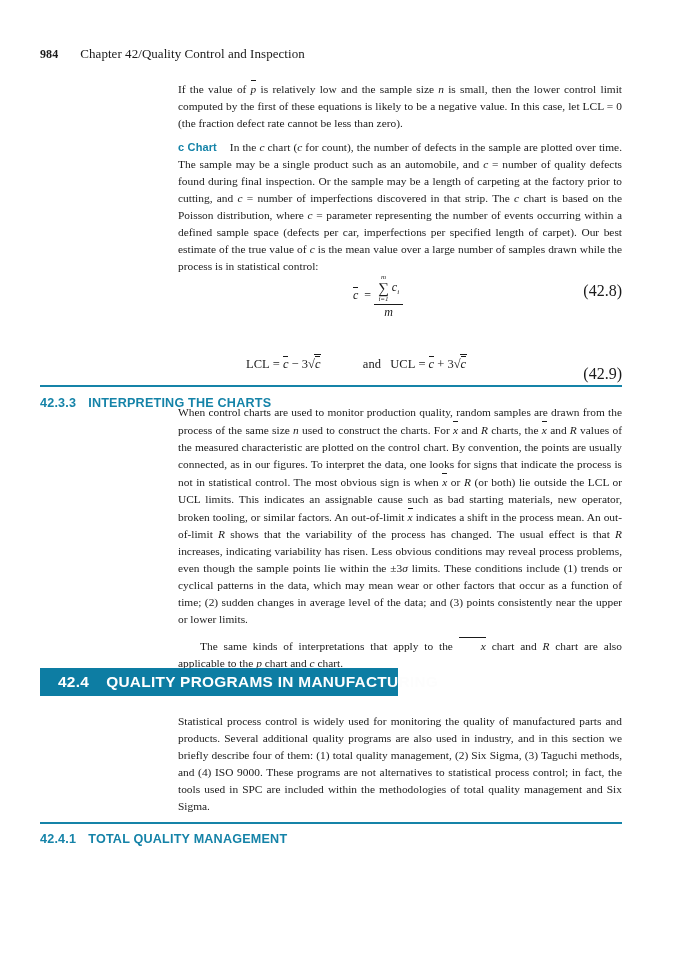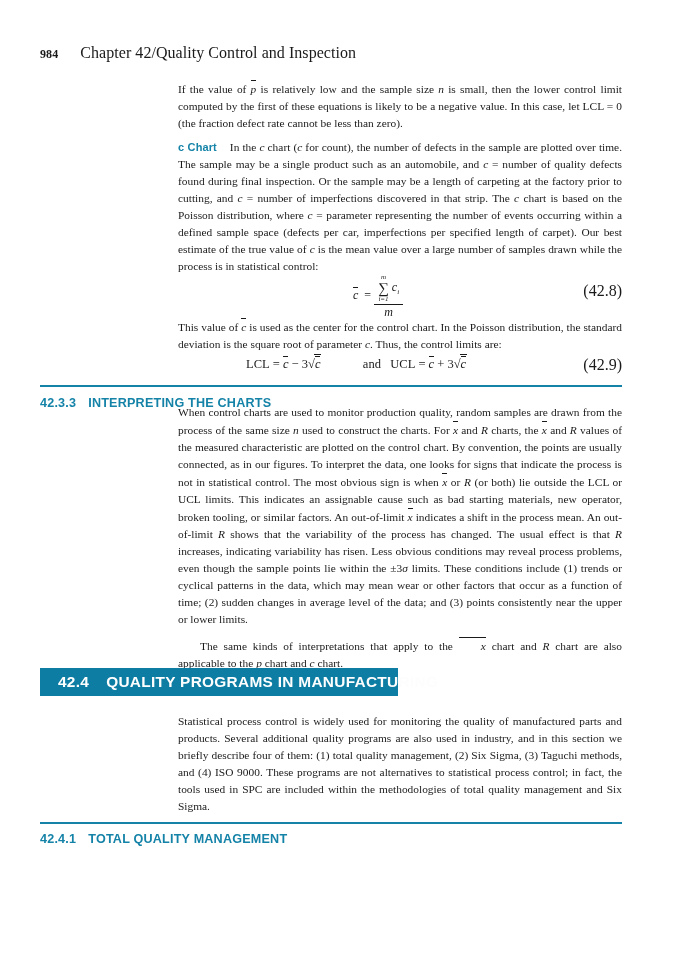--- a/index.html
+++ b/index.html
@@ -39,7 +39,7 @@
   }
   .running-title {
     font-family: "Liberation Serif", serif;
-    font-size: 16px;
+    font-size: 13px;
     margin-left: 22px;
     letter-spacing: .05px;
   }

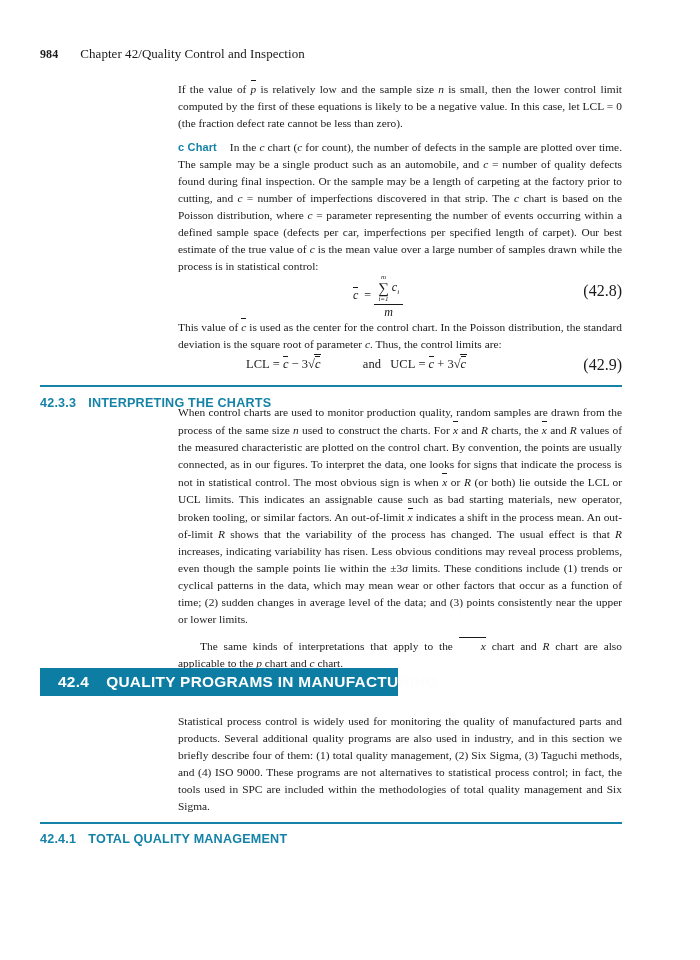--- a/index.html
+++ b/index.html
@@ -216,9 +216,6 @@
     </div>
   </div>
 
-  <div class="col" style="top:318px;">
-    <p class="body">This value of <span class="ovb">c</span> is used as the center for the control chart. In the Poisson distribution, the standard deviation is the square root of parameter <i>c</i>. Thus, the control limits are:</p>
-  </div>
 
   <div class="mathline" style="top:352px;">
     <div style="position:relative; height:24px;">

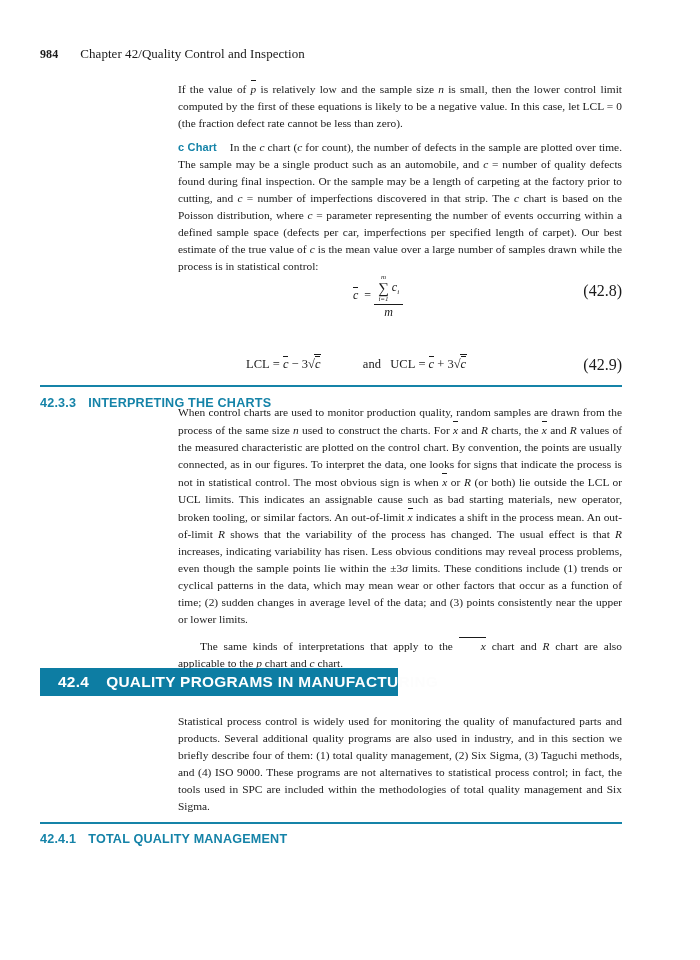--- a/index.html
+++ b/index.html
@@ -223,7 +223,7 @@
         <span style="font-style:normal;">LCL&nbsp;=&nbsp;</span><span class="ovb">c</span><span style="font-style:normal;">&nbsp;−&nbsp;3</span><span class="sqrt"><span class="rad">√</span><span class="under"><span class="ovb">c</span></span></span>
         <span style="font-style:normal;margin-left:32px;">&nbsp;&nbsp;and&nbsp;&nbsp;&nbsp;UCL&nbsp;=&nbsp;</span><span class="ovb">c</span><span style="font-style:normal;">&nbsp;+&nbsp;3</span><span class="sqrt"><span class="rad">√</span><span class="under"><span class="ovb">c</span></span></span>
       </div>
-      <span class="eqno" style="top:4px;">(42.9)</span>
+      <span class="eqno" style="top:13px;">(42.9)</span>
     </div>
   </div>
 

